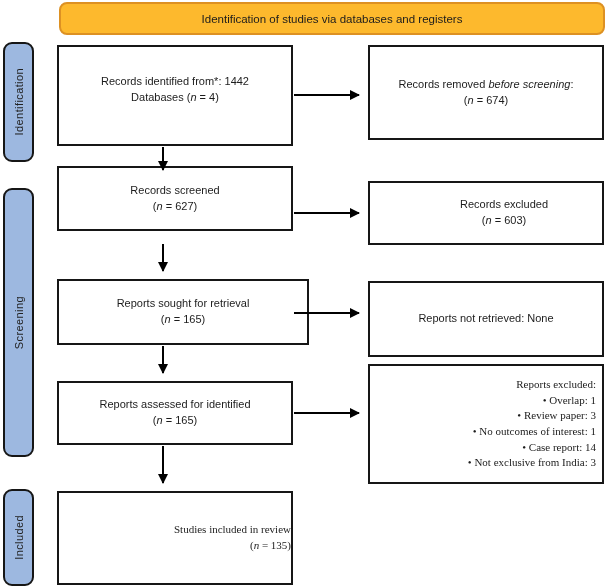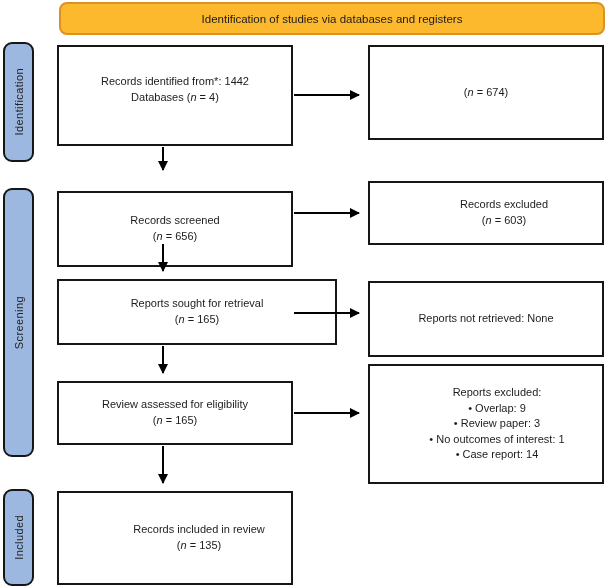--- a/index.html
+++ b/index.html
@@ -87,6 +87,7 @@
   </div>
 
   <div class="box" style="left:368px; top:45px; width:236px; height:95px;">
+    <div class="line"><span>Records removed </span><i>before screening</i><span>:</span></div>
     <div class="line"><span>(</span><i>n</i><span> = 674)</span></div>
   </div>
 

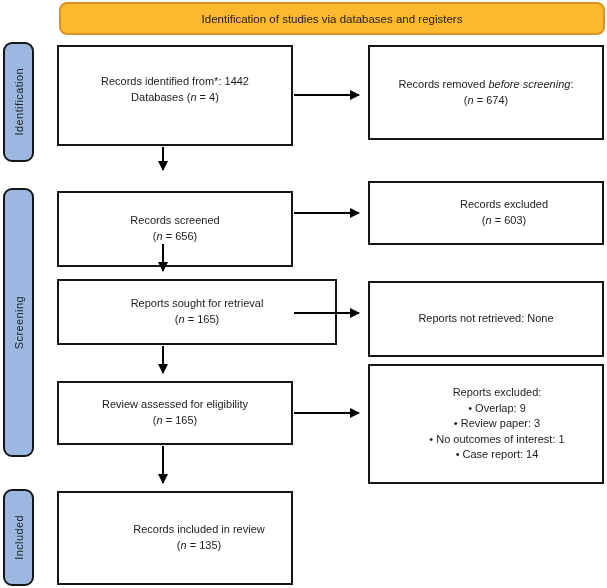--- a/index.html
+++ b/index.html
@@ -66,7 +66,7 @@
     <div class="line"><span>Databases (</span><i>n</i><span> = 4)</span></div>
   </div>
 
-  <div class="box" style="left:57px; top:191px; width:236px; height:76px;">
+  <div class="box" style="left:57px; top:166px; width:236px; height:65px;">
     <div class="line">Records screened</div>
     <div class="line"><span>(</span><i>n</i><span> = 656)</span></div>
   </div>

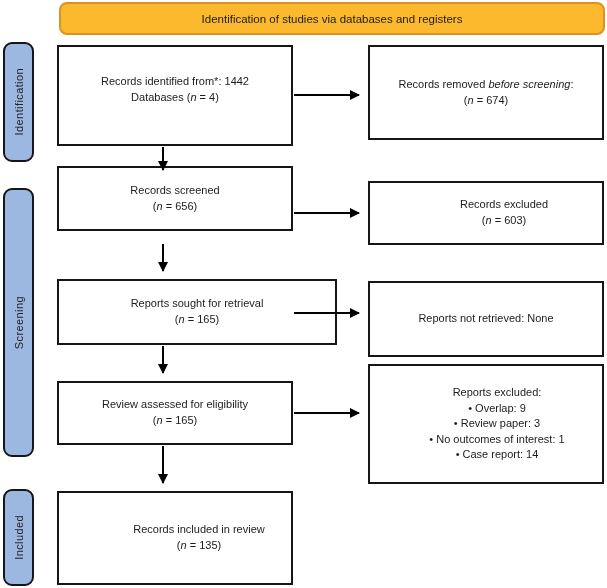--- a/index.html
+++ b/index.html
@@ -68,7 +68,7 @@
 
   <div class="box" style="left:57px; top:166px; width:236px; height:65px;">
     <div class="line">Records screened</div>
-    <div class="line"><span>(</span><i>n</i><span> = 656)</span></div>
+    <div class="line"><span>(</span><i>n</i><span> = 627)</span></div>
   </div>
 
   <div class="box" style="left:57px; top:279px; width:280px; height:66px;">

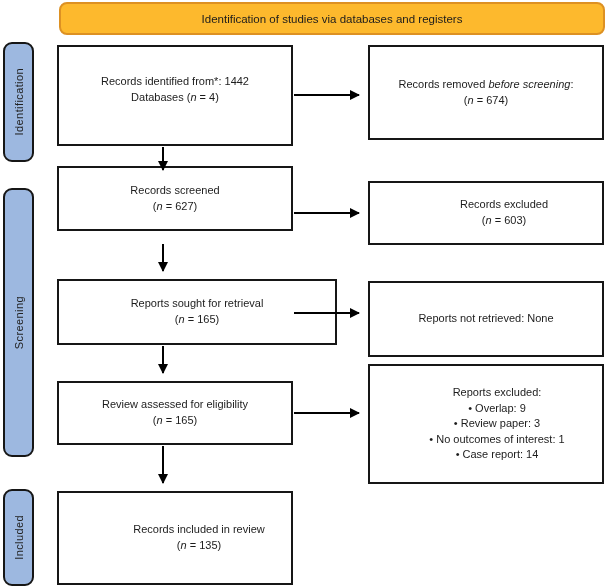--- a/index.html
+++ b/index.html
@@ -71,7 +71,7 @@
     <div class="line"><span>(</span><i>n</i><span> = 627)</span></div>
   </div>
 
-  <div class="box" style="left:57px; top:279px; width:280px; height:66px;">
+  <div class="box" style="left:57px; top:279px; width:252px; height:66px;">
     <div class="line">Reports sought for retrieval</div>
     <div class="line"><span>(</span><i>n</i><span> = 165)</span></div>
   </div>

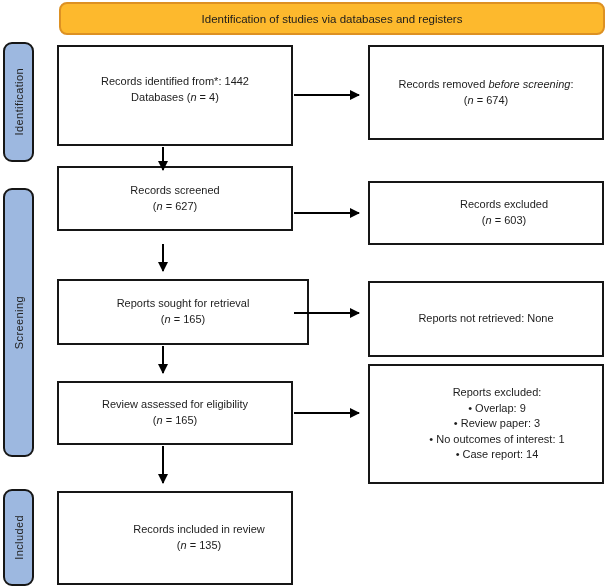--- a/index.html
+++ b/index.html
@@ -34,7 +34,7 @@
     display:flex; flex-direction:column; justify-content:center; align-items:center;
     text-align:center; line-height:1.45;
   }
-  .box.left-align { align-items:center; text-align:left; }
+  .box.left-align { align-items:flex-end; text-align:left;font-family:Liberation Serif, serif; }
   .line { white-space:pre-wrap; }
   .arrows {
     position:absolute; left:0; top:0; pointer-events:none;

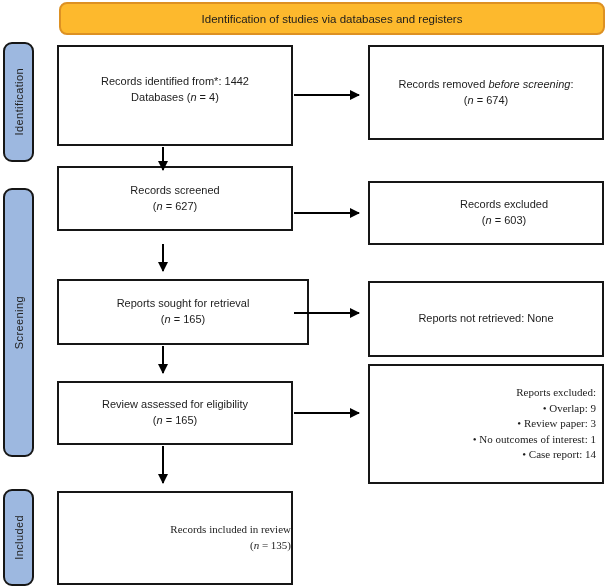--- a/index.html
+++ b/index.html
@@ -77,7 +77,7 @@
   </div>
 
   <div class="box" style="left:57px; top:381px; width:236px; height:64px;">
-    <div class="line">Review assessed for eligibility</div>
+    <div class="line">Reports assessed for identified</div>
     <div class="line"><span>(</span><i>n</i><span> = 165)</span></div>
   </div>
 

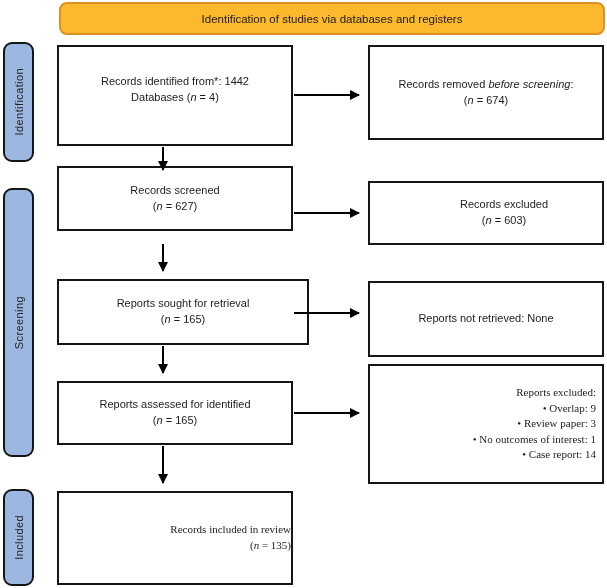--- a/index.html
+++ b/index.html
@@ -102,7 +102,7 @@
 
   <div class="box left-align" style="left:368px; top:364px; width:236px; height:120px; padding-left:28px; padding-right:6px; line-height:1.42;">
     <div class="line">Reports excluded:</div>
-    <div class="line">• Overlap: 9</div>
+    <div class="line">• Overlap: 1</div>
     <div class="line">• Review paper: 3</div>
     <div class="line">• No outcomes of interest: 1</div>
     <div class="line">• Case report: 14</div>

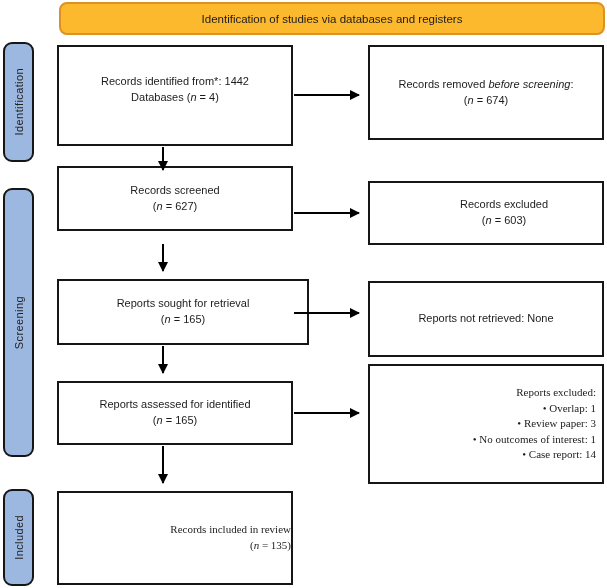--- a/index.html
+++ b/index.html
@@ -106,6 +106,7 @@
     <div class="line">• Review paper: 3</div>
     <div class="line">• No outcomes of interest: 1</div>
     <div class="line">• Case report: 14</div>
+    <div class="line">• Not exclusive from India: 3</div>
   </div>
 
   <svg class="arrows" width="607" height="588" viewBox="0 0 607 588" aria-hidden="true">

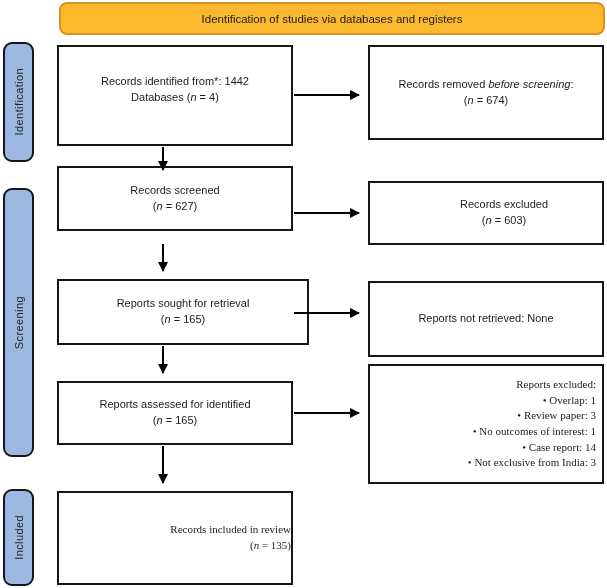--- a/index.html
+++ b/index.html
@@ -82,7 +82,7 @@
   </div>
 
   <div class="box left-align" style="left:57px; top:491px; width:236px; height:94px; padding-left:48px;">
-    <div class="line">Records included in review</div>
+    <div class="line">Studies included in review</div>
     <div class="line"><span>(</span><i>n</i><span> = 135)</span></div>
   </div>
 

